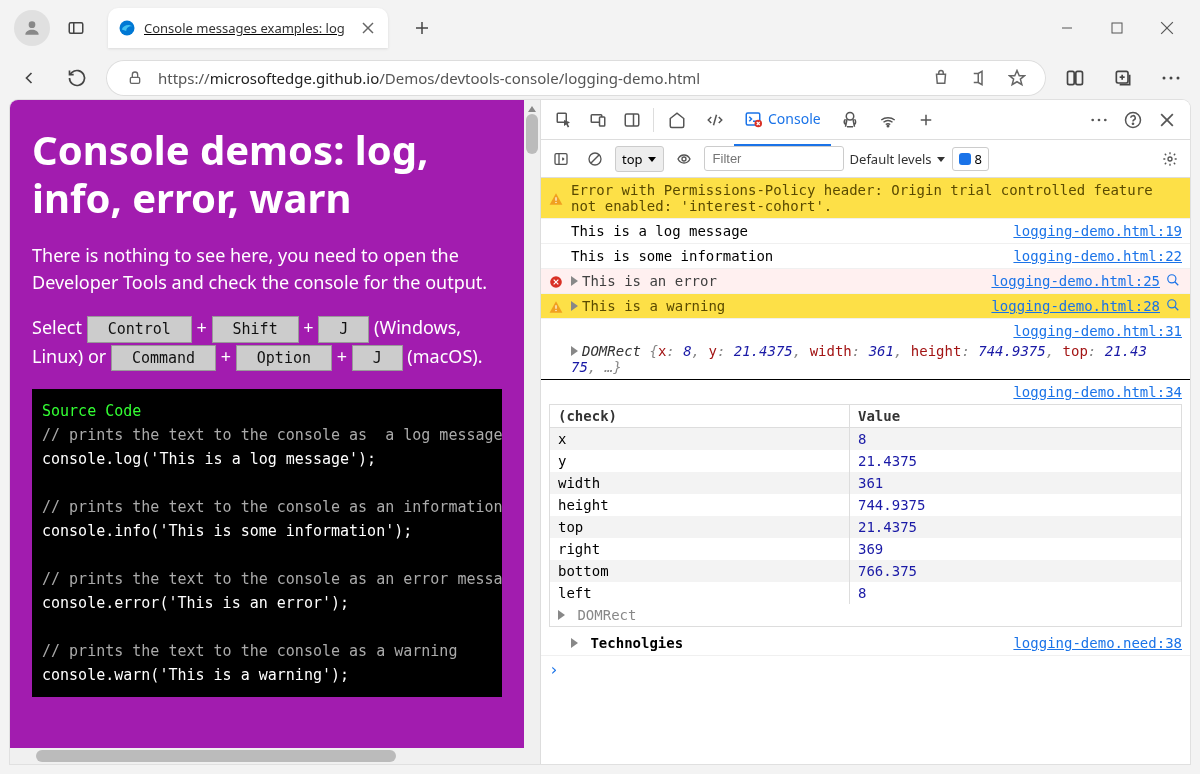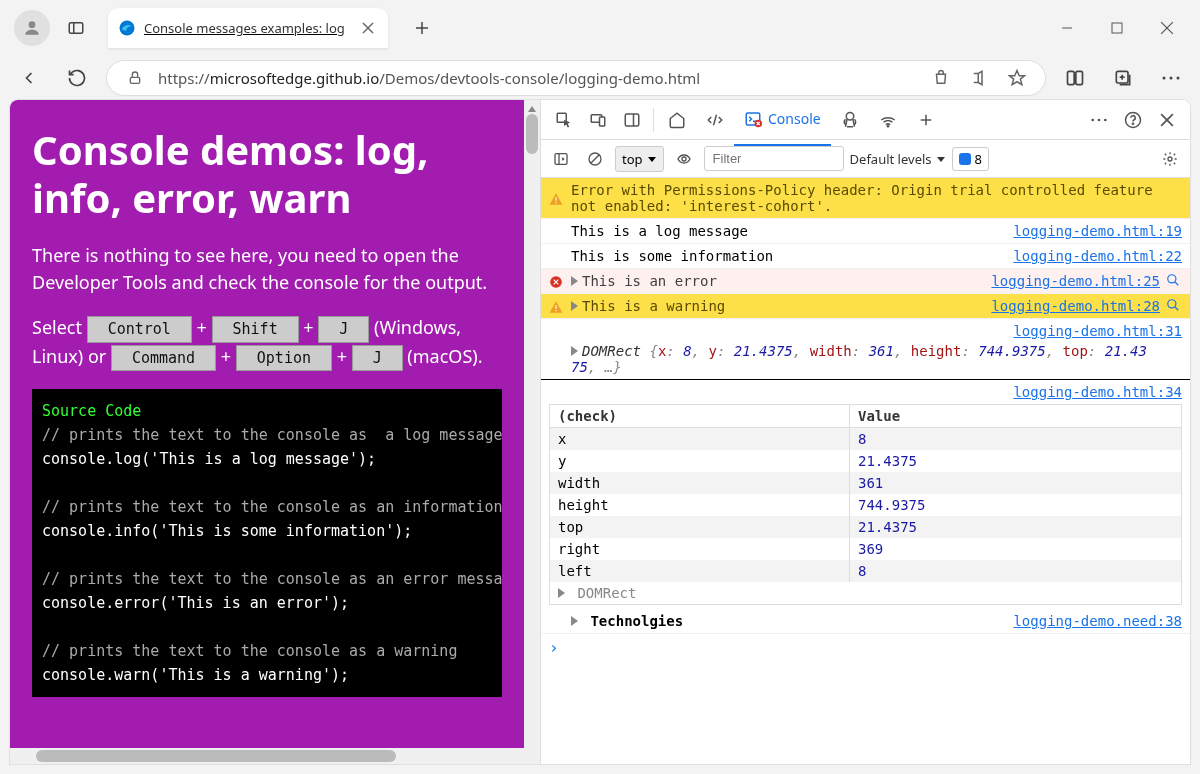--- a/index.html
+++ b/index.html
@@ -469,6 +469,10 @@
               <div class="ct-cell ct-val">369</div>
             </div>
             <div class="ct-row">
+              <div class="ct-cell ct-idx">bottom</div>
+              <div class="ct-cell ct-val">766.375</div>
+            </div>
+            <div class="ct-row">
               <div class="ct-cell ct-idx">left</div>
               <div class="ct-cell ct-val">8</div>
             </div>

